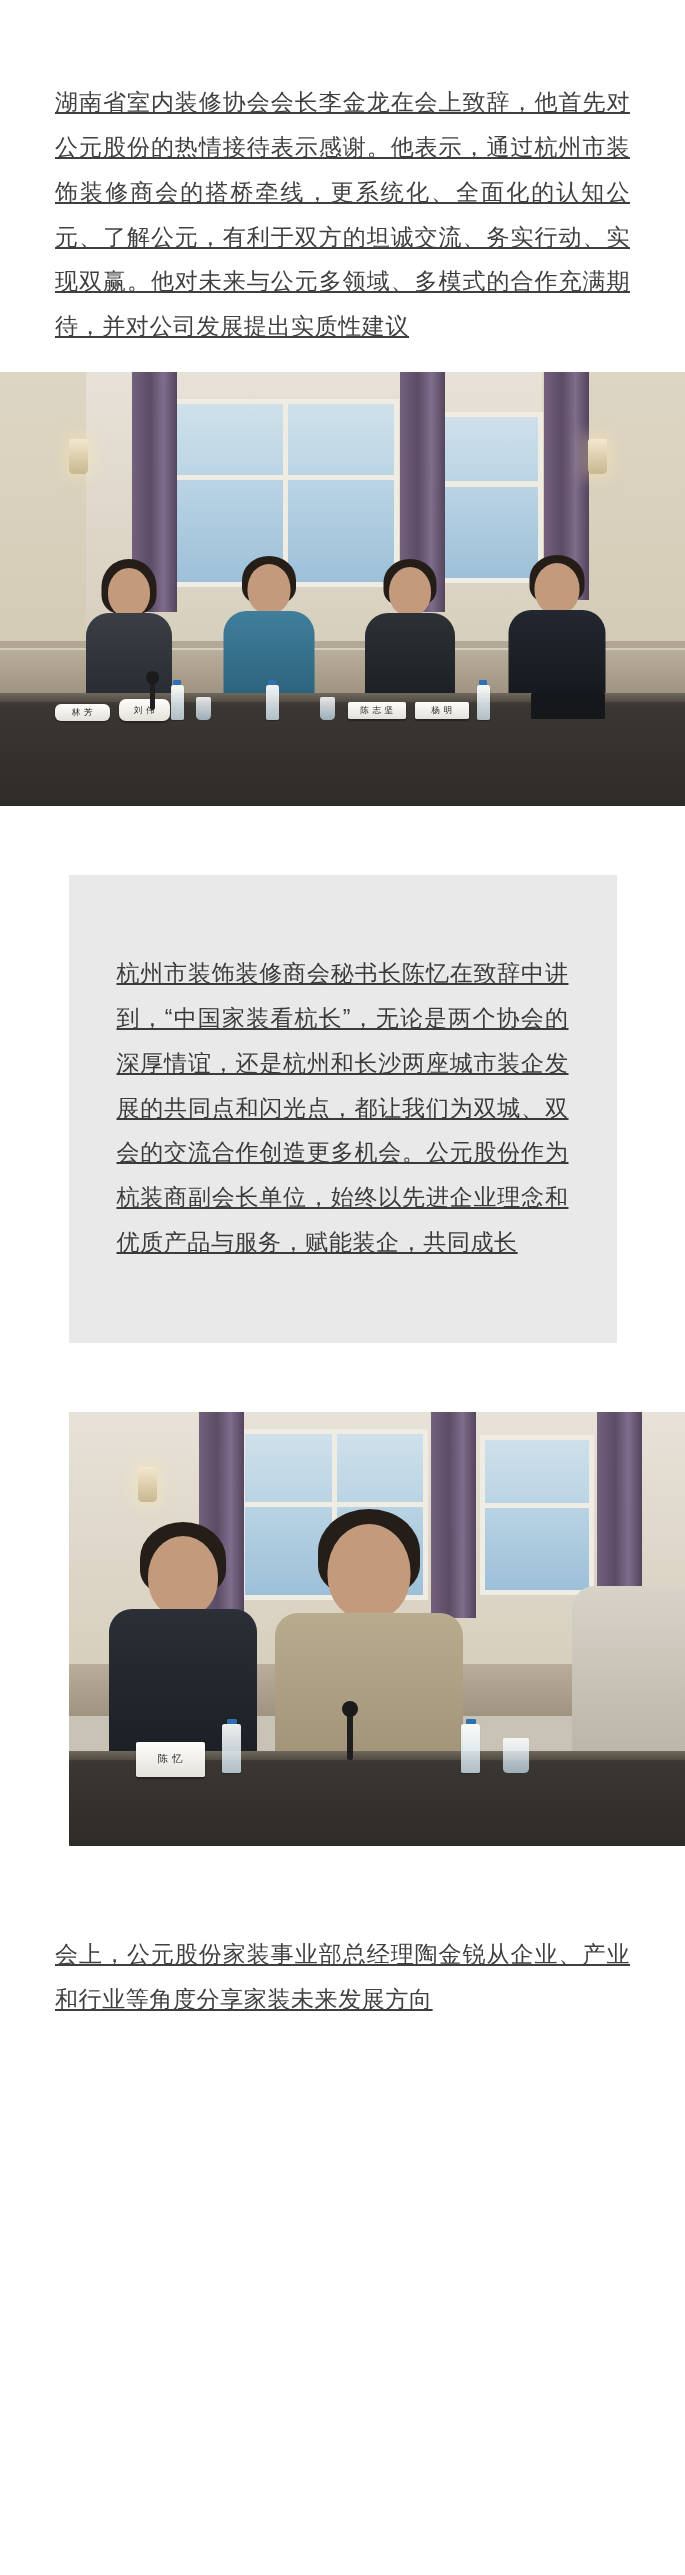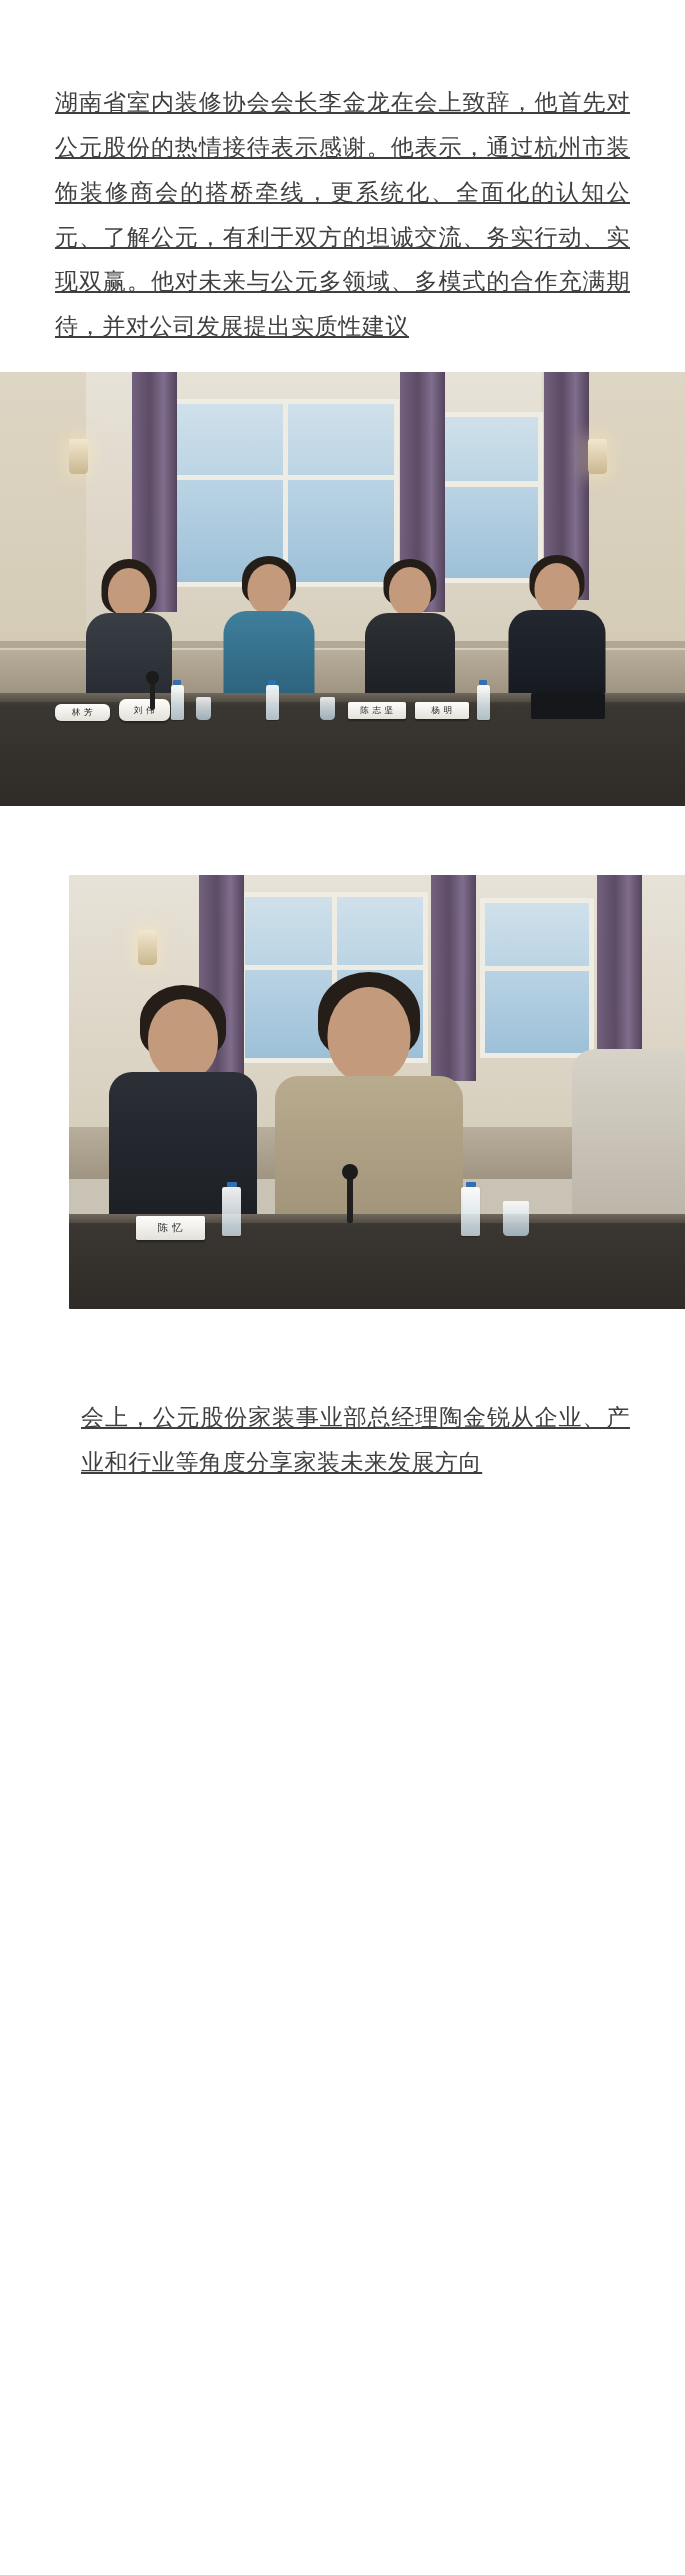--- a/index.html
+++ b/index.html
@@ -304,6 +304,11 @@
     </div>
   </figure>
 
+  <section class="quote-wrap">
+    <div class="quote-card">
+      <p class="para">杭州市装饰装修商会秘书长陈忆在致辞中讲到，“中国家装看杭长”，无论是两个协会的深厚情谊，还是杭州和长沙两座城市装企发展的共同点和闪光点，都让我们为双城、双会的交流合作创造更多机会。公元股份作为杭装商副会长单位，始终以先进企业理念和优质产品与服务，赋能装企，共同成长</p>
+    </div>
+  </section>
 
   <figure class="photo-wrap second-wrap">
     <div class="photo second">

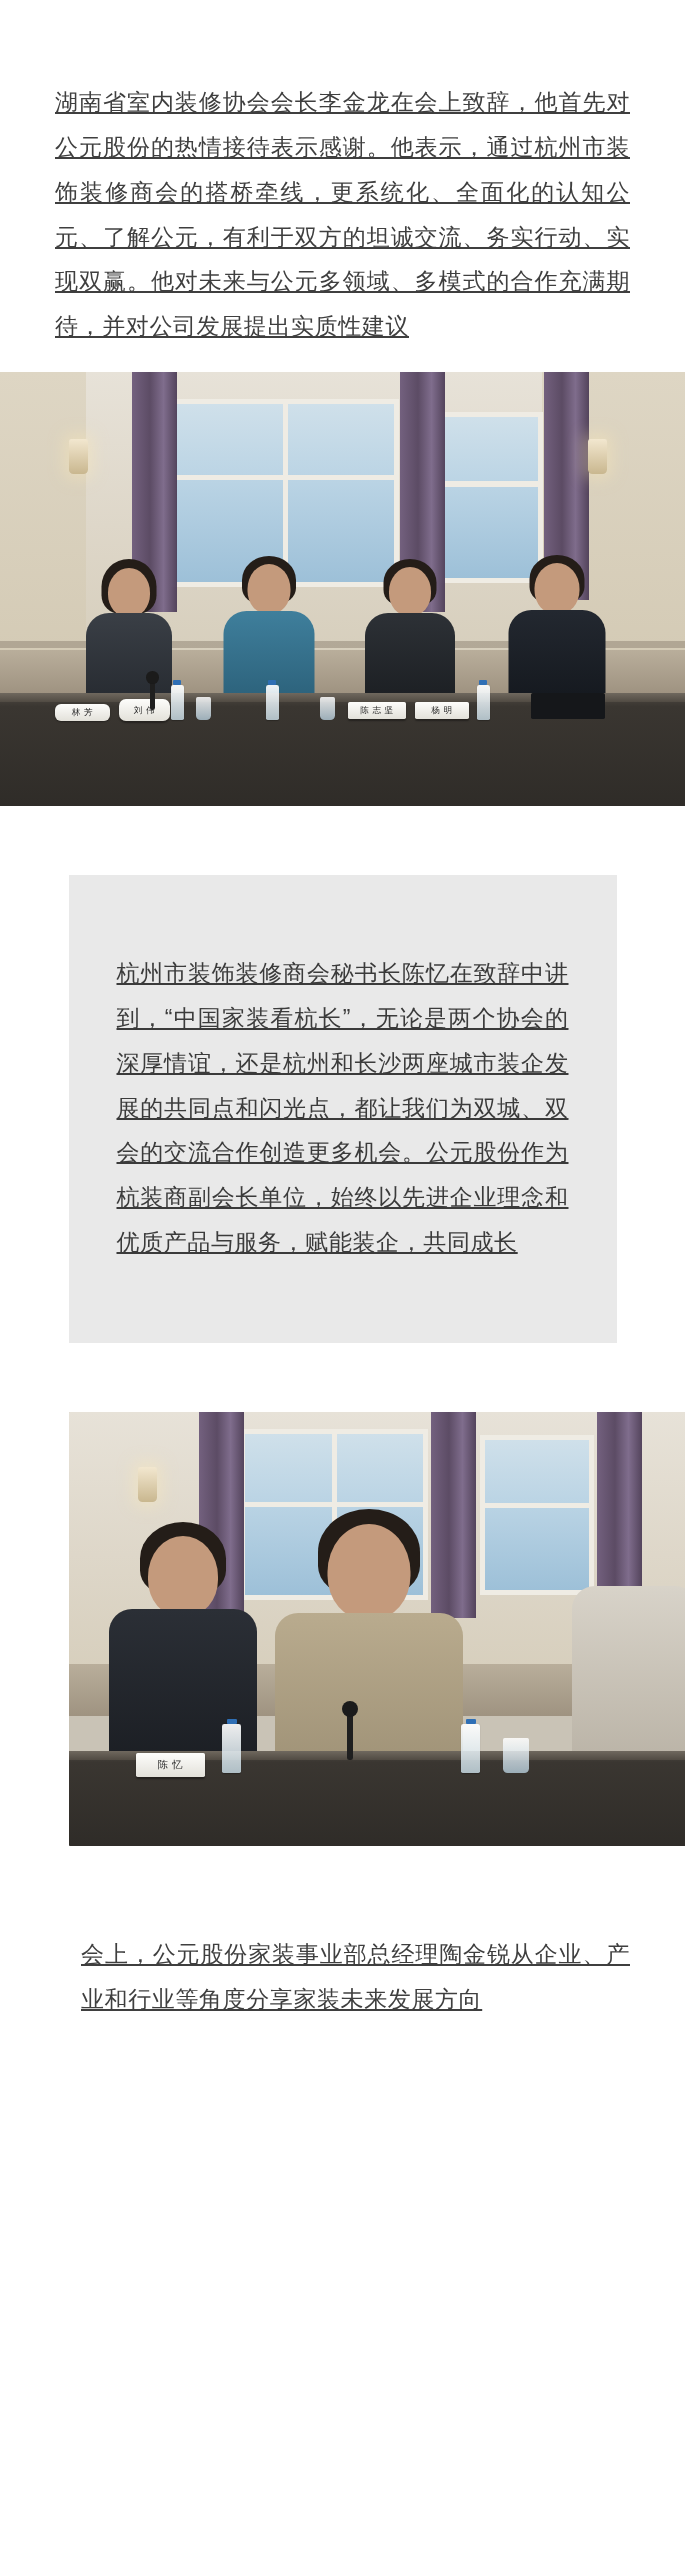--- a/index.html
+++ b/index.html
@@ -349,7 +349,7 @@
           <div class="edge"></div>
         </div>
 
-        <div class="nameplate" style="left:67px;bottom:69px;width:69px;height:24px;font-size:10.3px;">陈  忆</div>
+        <div class="nameplate" style="left:67px;bottom:69px;width:69px;height:35px;font-size:10.3px;">陈  忆</div>
 
         <div class="bottle" style="left:153px;bottom:73px;height:49px;width:19.4px;">
             <span class="cap" style="left:4.6px;width:10.3px;"></span>

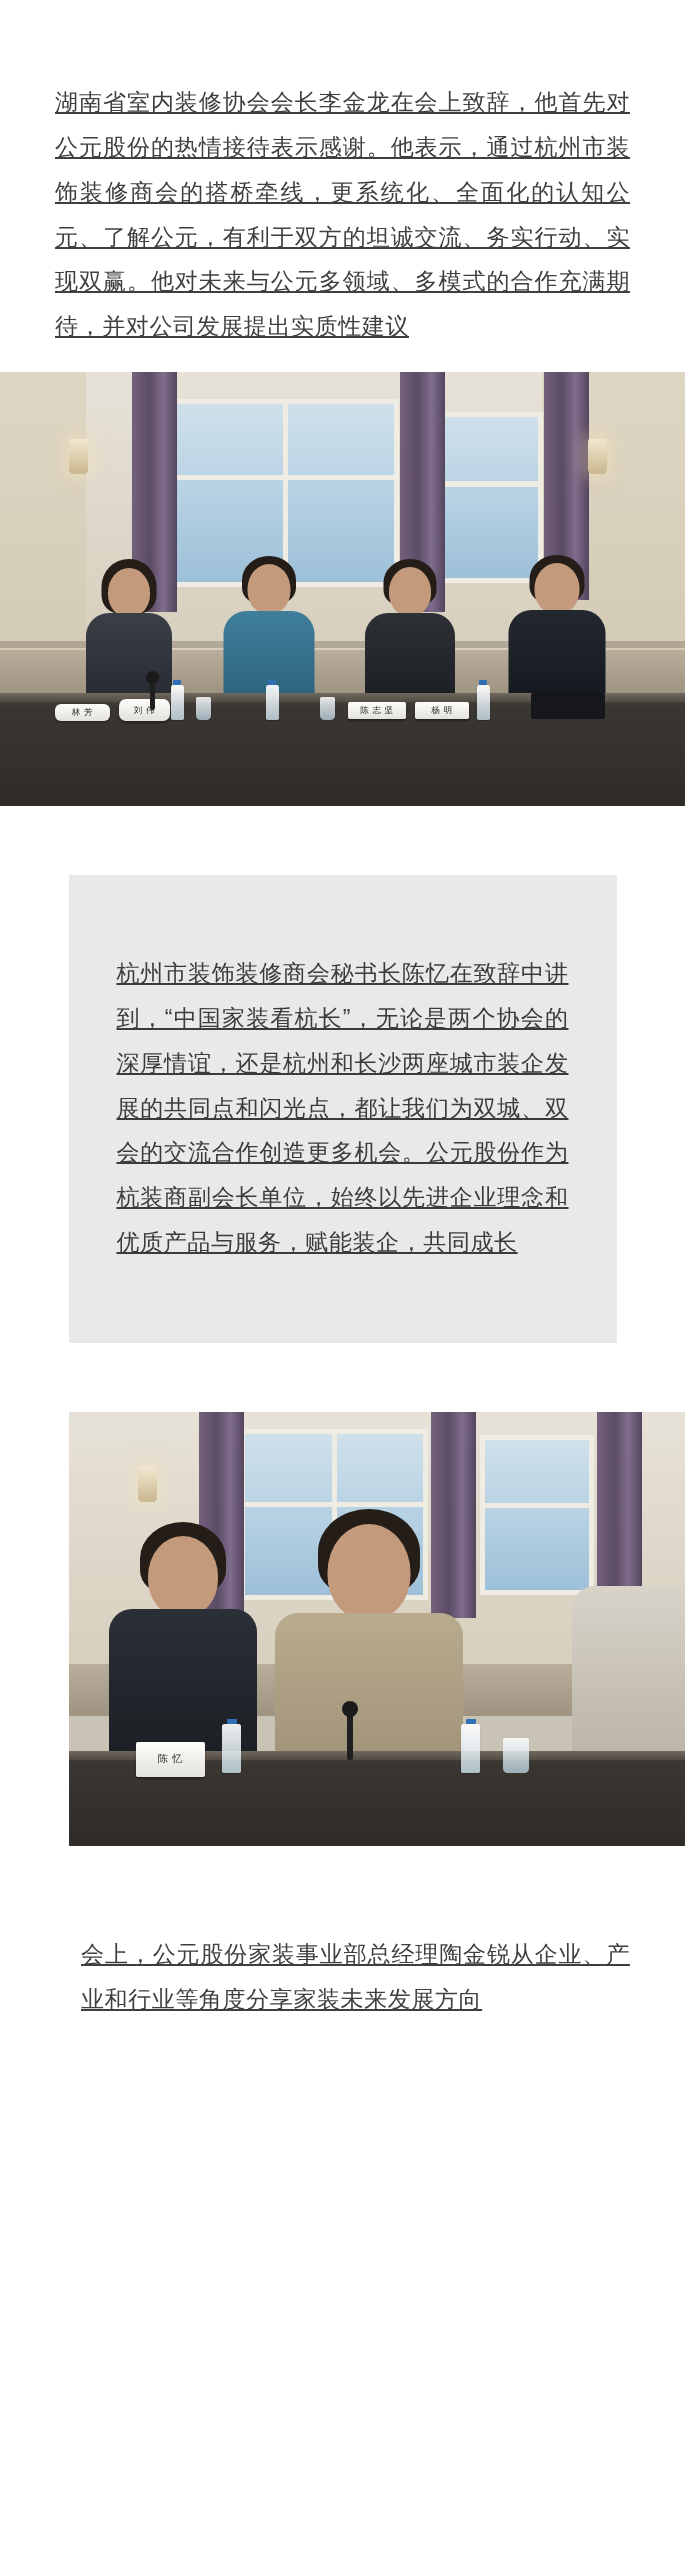--- a/index.html
+++ b/index.html
@@ -215,8 +215,7 @@
 
   
   .closing-block {
-    padding: 63px 55px 69px 37px;
-    margin-left: 44px;
+    padding: 63px 55px 69px 55px;
   }
 </style>
 </head>

